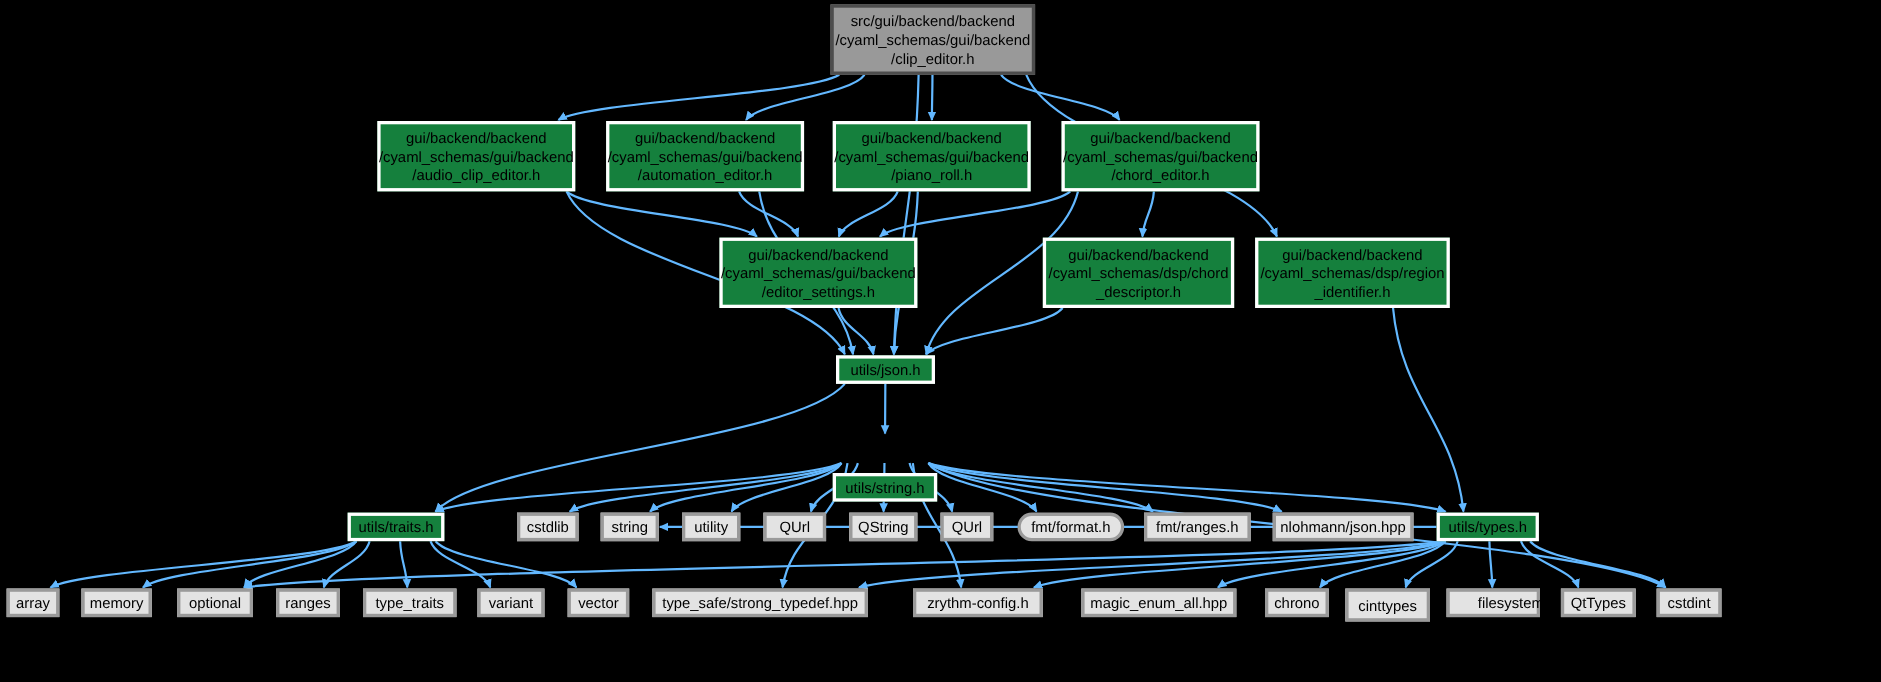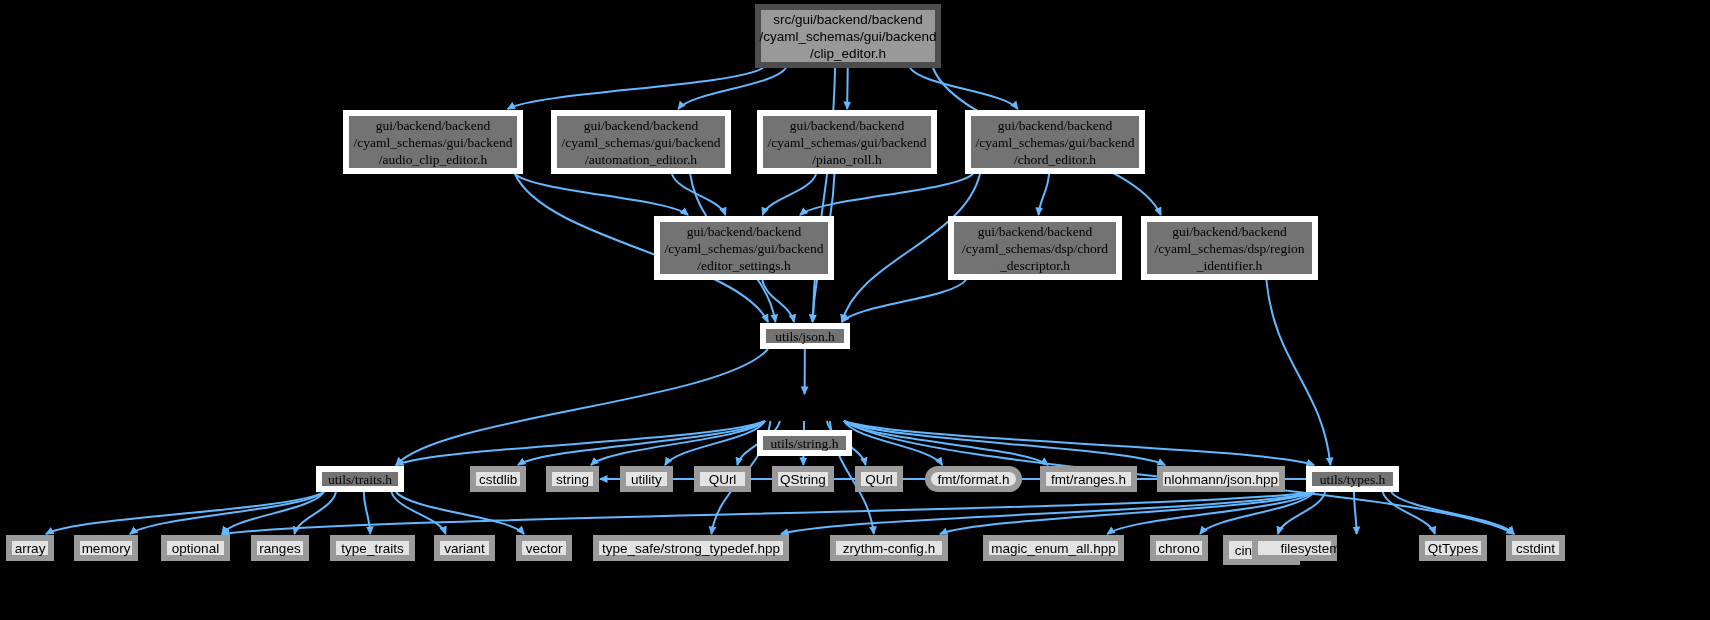--- a/index.html
+++ b/index.html
@@ -6,7 +6,7 @@
   #page{position:relative;width:1710px;height:620px;background:#000;overflow:hidden;
         font-family:"Liberation Sans","DejaVu Sans",sans-serif;}
   #edges{position:absolute;left:0;top:0;width:1710px;height:620px;pointer-events:none;}
-  .node{position:absolute;box-sizing:border-box;border:6px solid #ffffff;
+  .node{position:absolute;box-sizing:border-box;border:3px solid #ffffff;
         background:#fff;color:#000;display:flex;align-items:center;justify-content:center;
         text-align:center;font-size:13.5px;line-height:17px;white-space:pre-line;
         padding:2px 4px;z-index:3;}

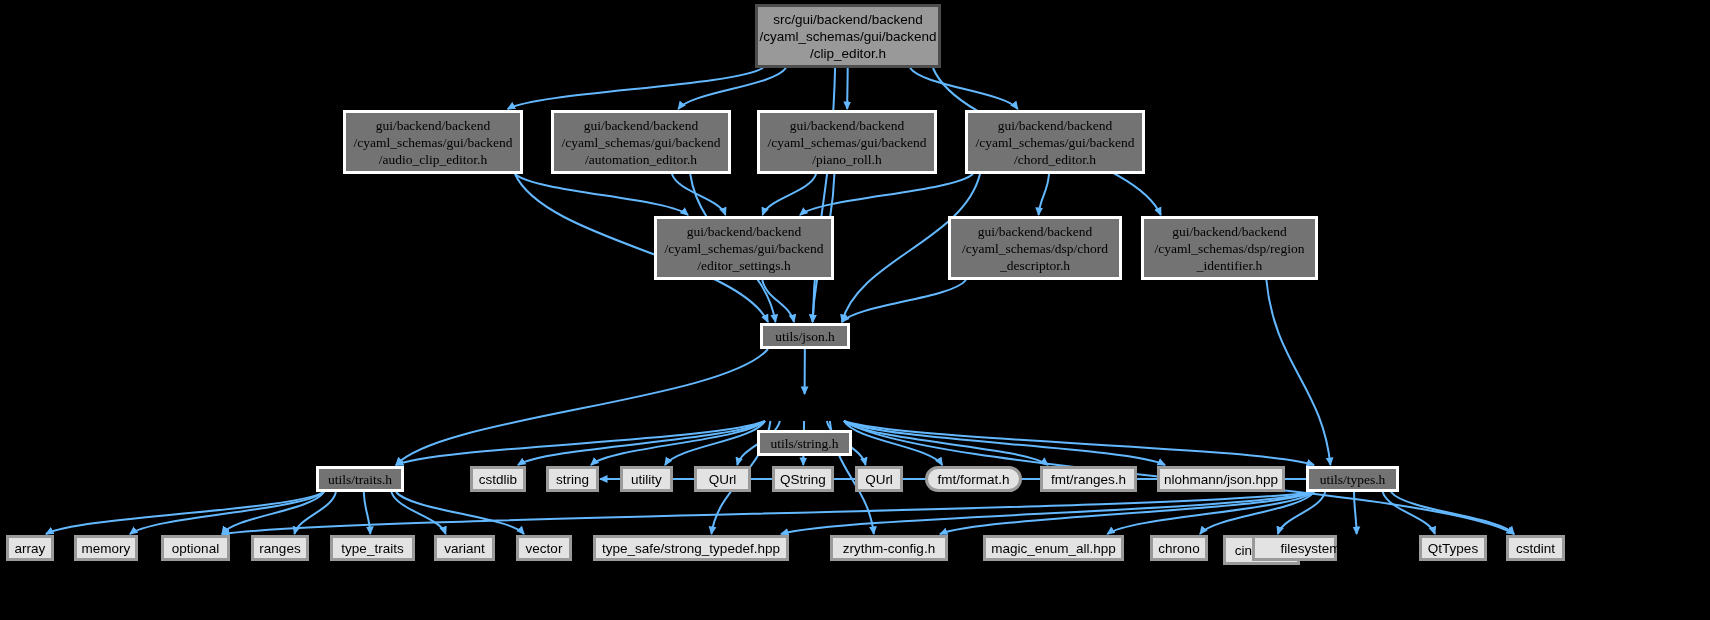--- a/index.html
+++ b/index.html
@@ -12,7 +12,7 @@
         padding:2px 4px;z-index:3;}
   .node.root{background:#999999;border-color:#4d4d4d;}
   .node.leaf{background:#e3e3e3;border-color:#9a9a9a;}
-  .node.plain{background:#737373;font-family:Liberation Serif, serif;}
+  .node.plain{background:#15803d;}
 </style>
 </head>
 <body>

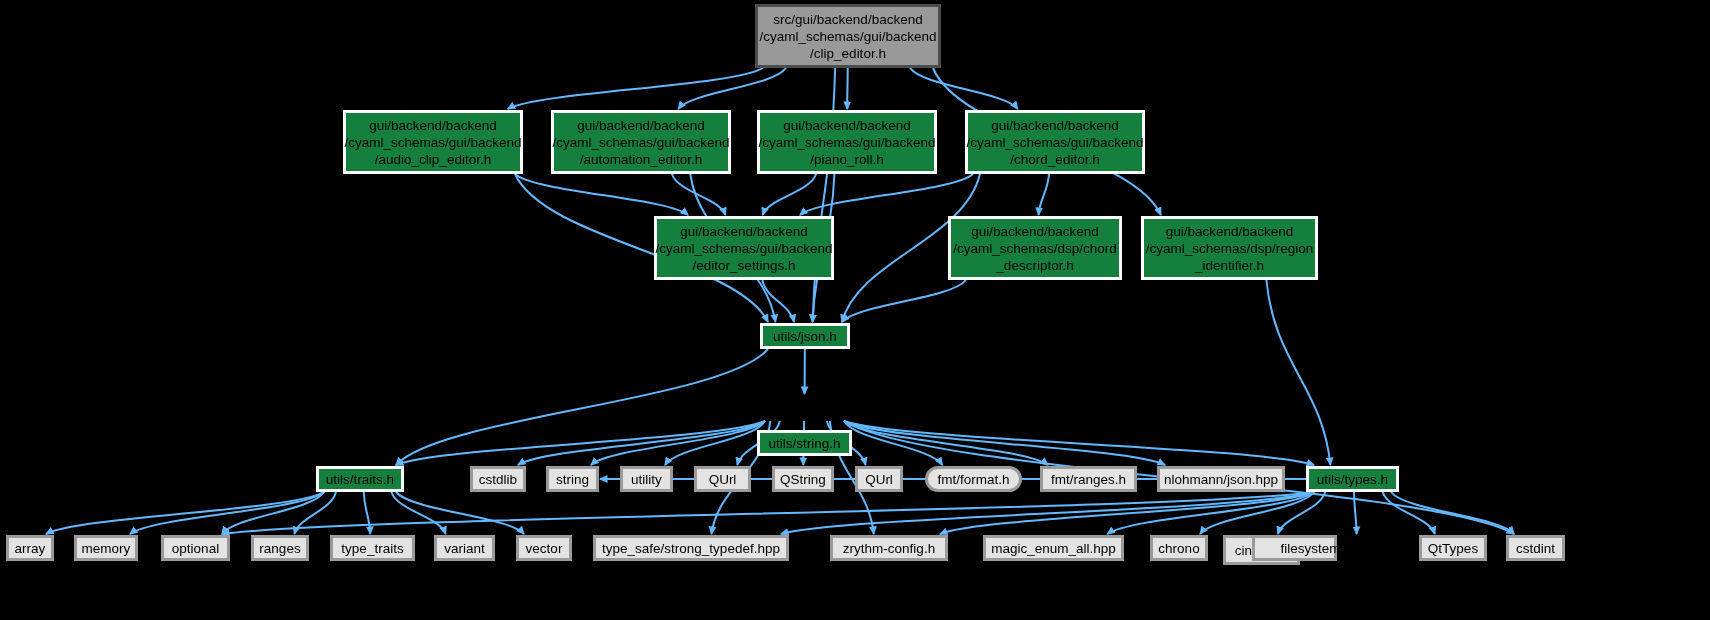--- a/index.html
+++ b/index.html
@@ -128,7 +128,7 @@
       <div class="node leaf" style="left: 983px; top: 535px; width: 141px; height: 26px;">magic_enum_all.hpp</div>
       <div class="node leaf" style="left: 1150px; top: 535px; width: 58px; height: 26px;">chrono</div>
       <div class="node leaf" style="left: 1223px; top: 535px; width: 77px; height: 30px;">cinttypes</div>
-      <div class="node leaf" style="left: 1252px; top: 535px; width: 85px; height: 26px; padding-left: 36px;">filesystem</div>
+      <div class="node leaf" style="left: 1315px; top: 535px; width: 85px; height: 26px; padding-left: 36px;">filesystem</div>
       <div class="node leaf" style="left: 1419px; top: 535px; width: 68px; height: 26px;">QtTypes</div>
       <div class="node leaf" style="left: 1506px; top: 535px; width: 59px; height: 26px;">cstdint</div>
     </div>

